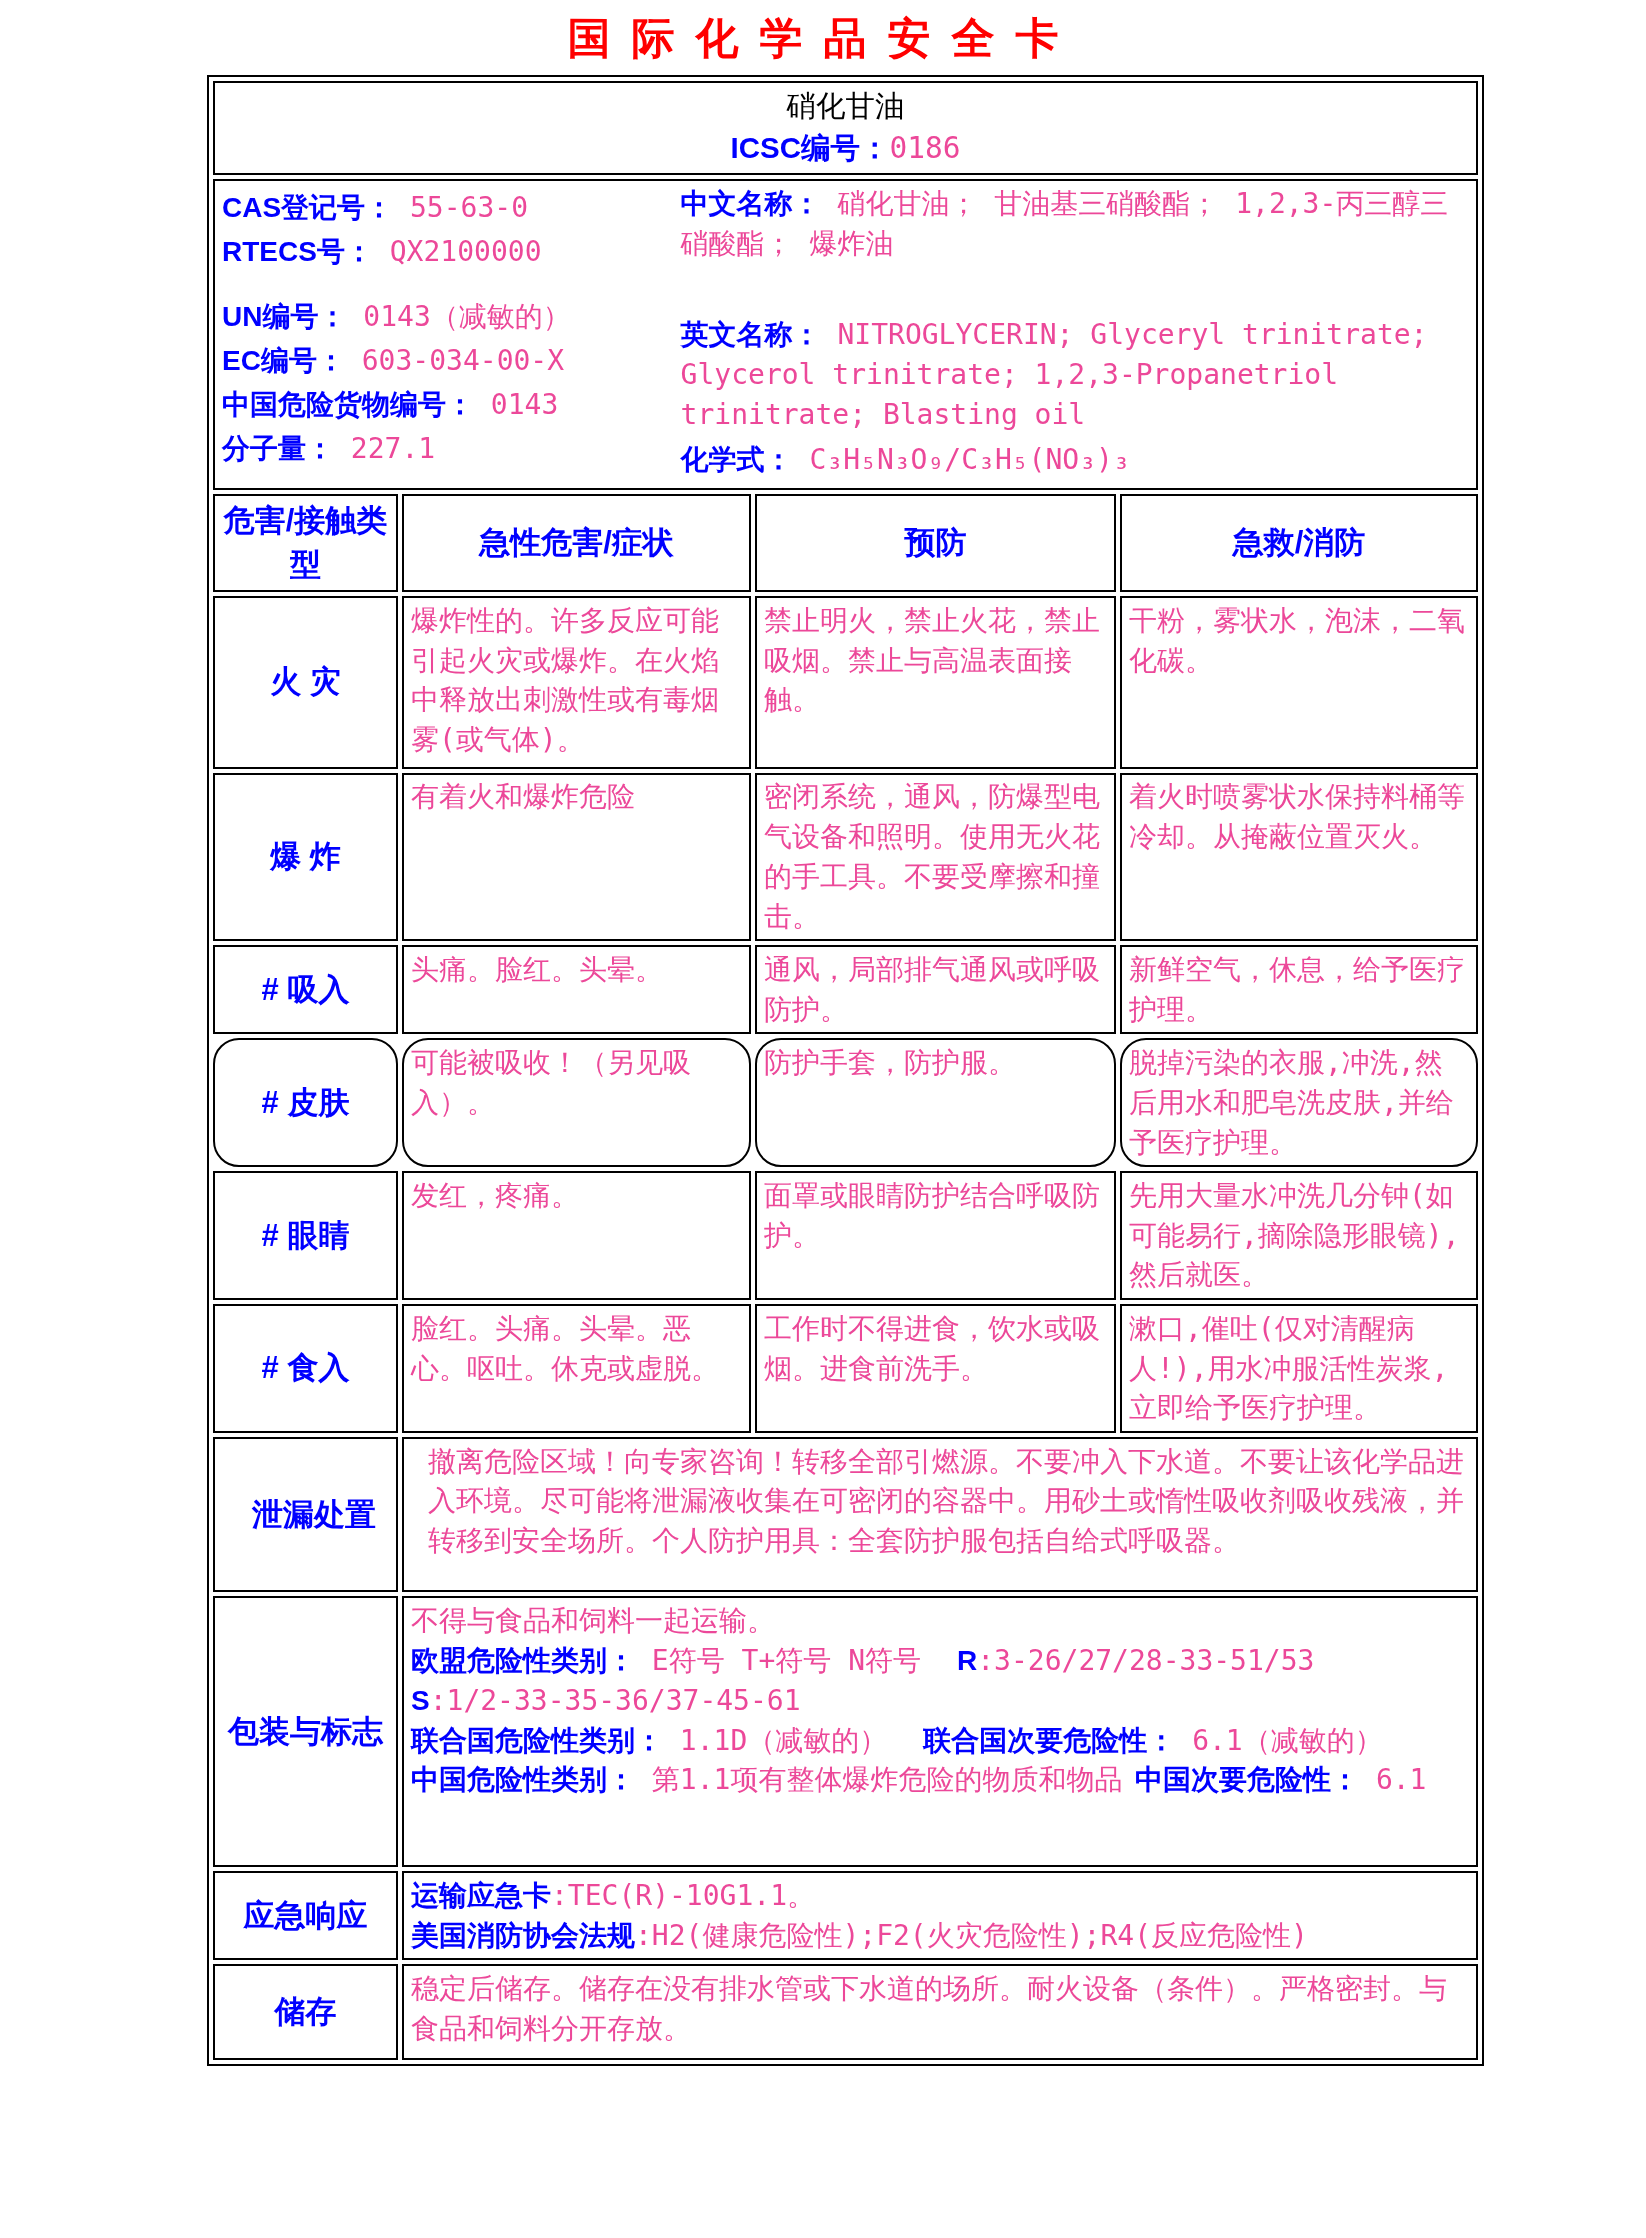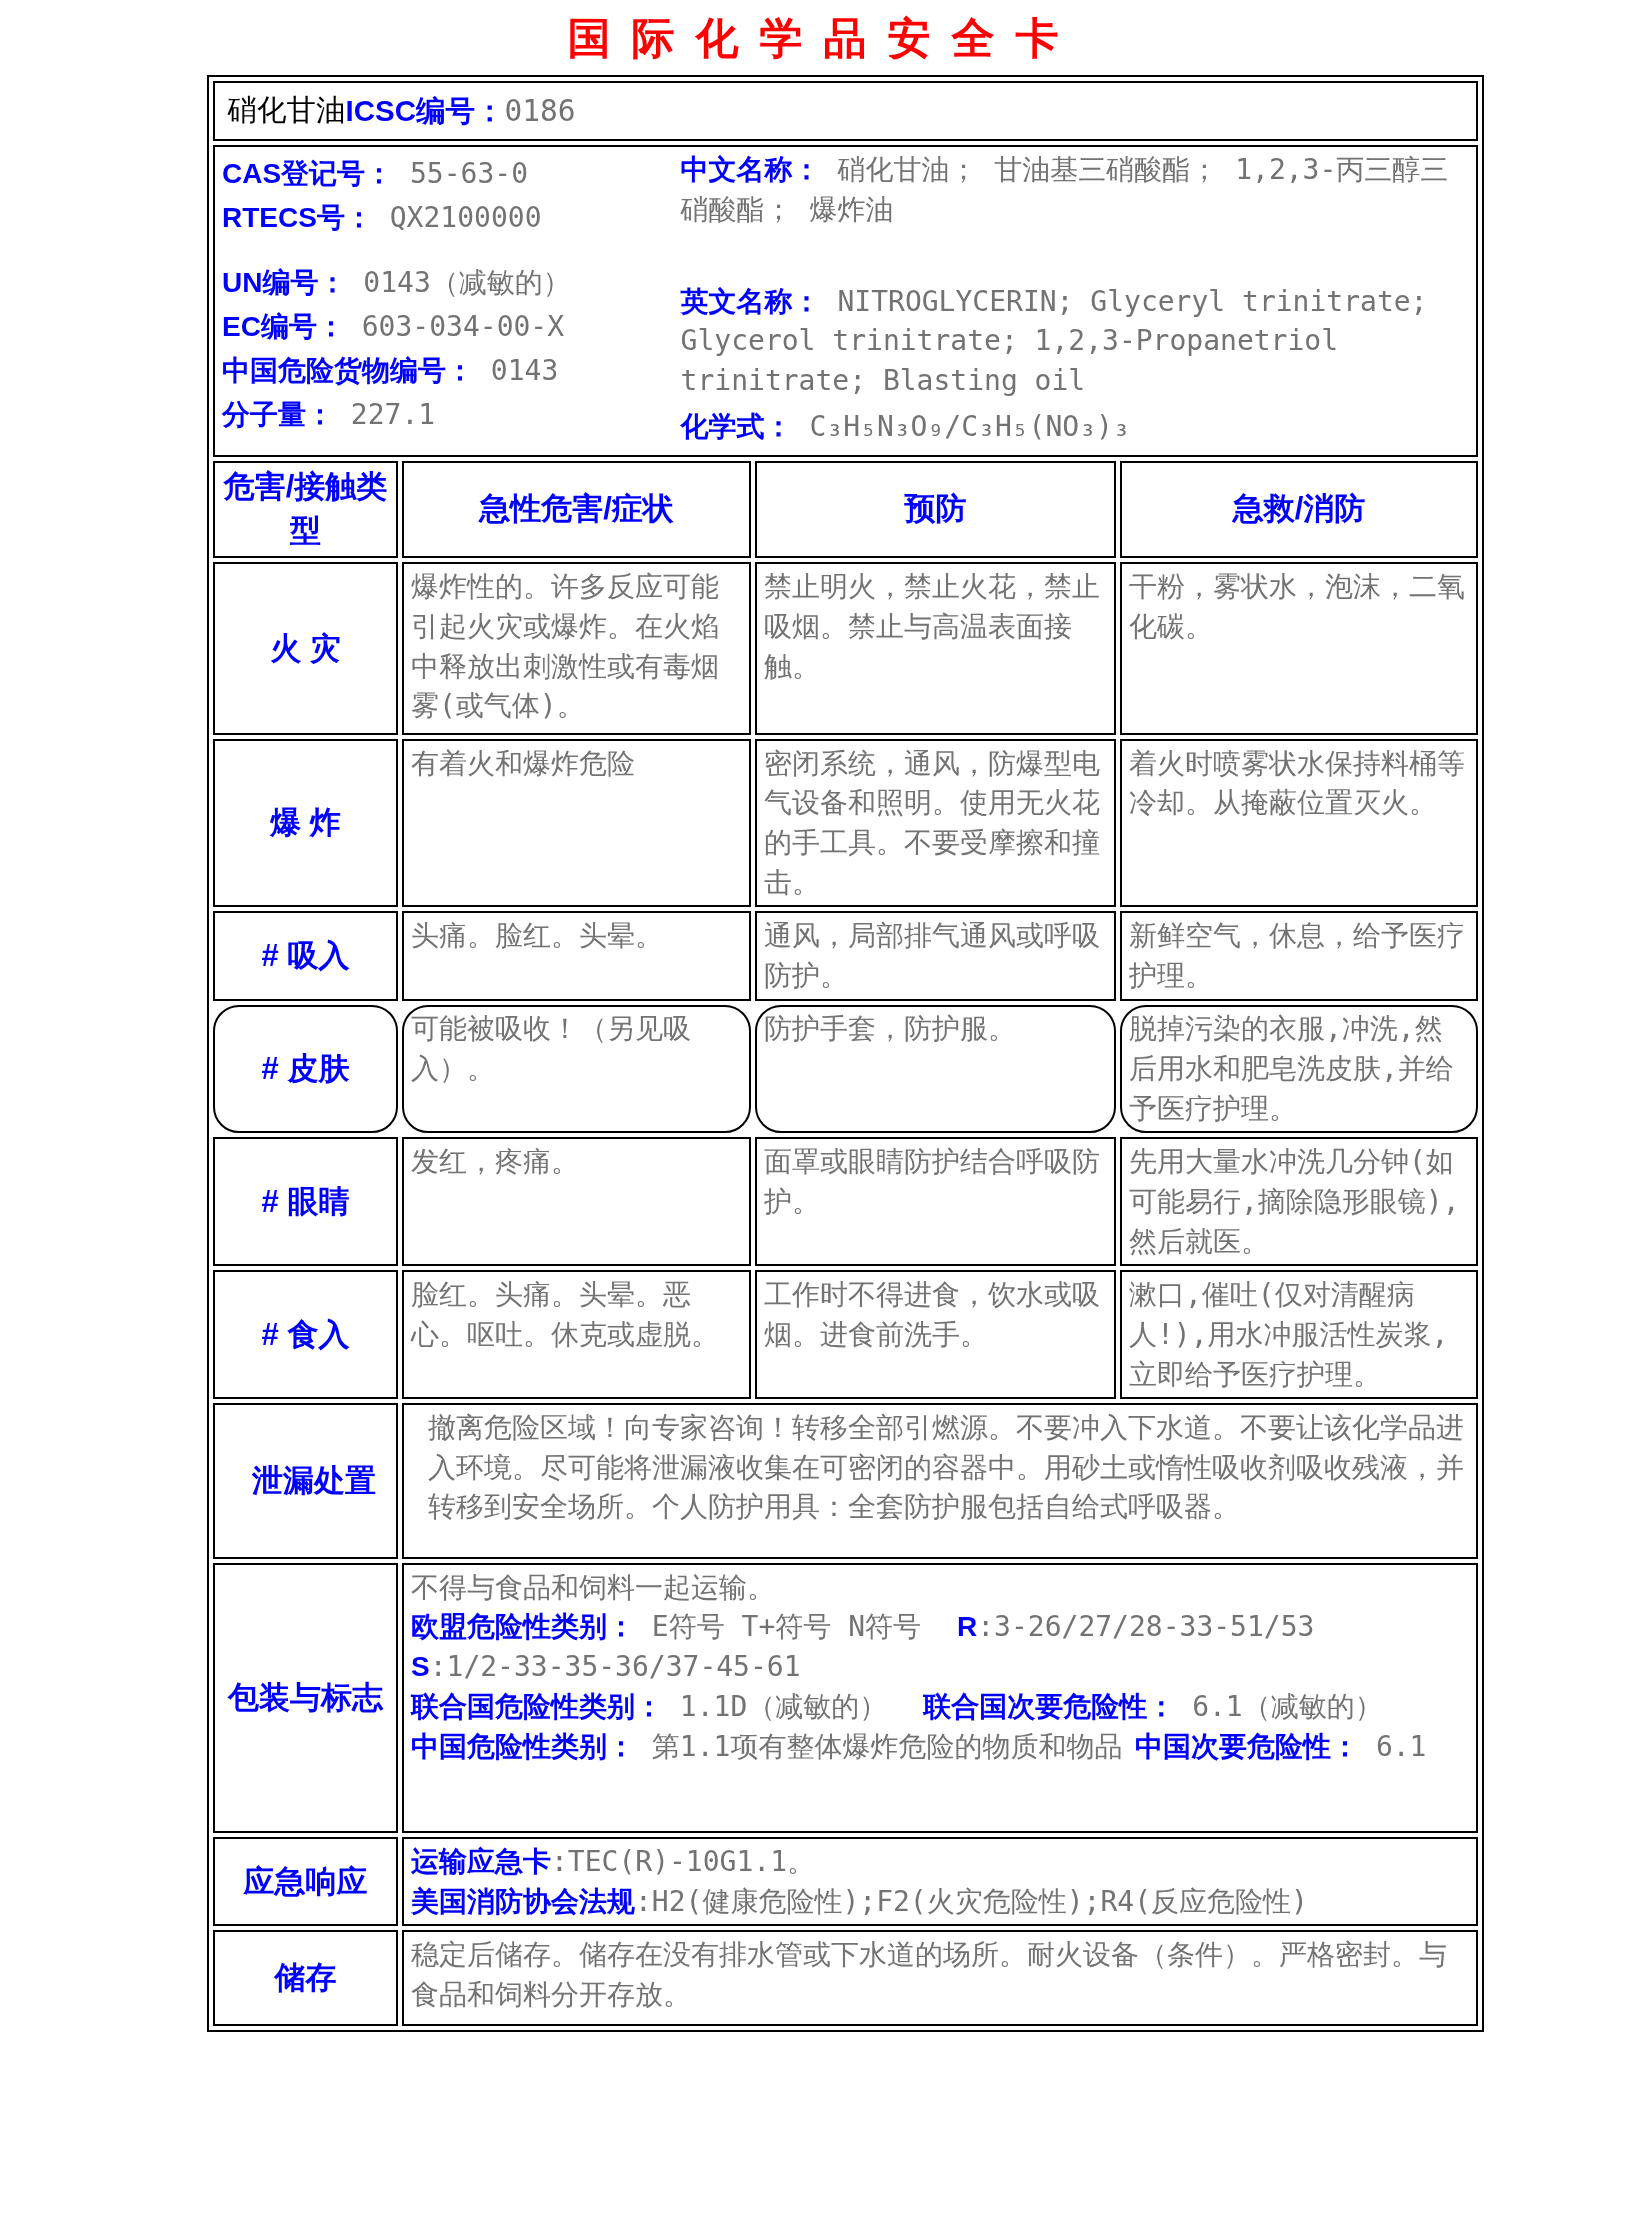--- a/index.html
+++ b/index.html
@@ -14,7 +14,7 @@
   .val{color:#737373;margin-top:13px;}
   
   .r-head td{height:51px;vertical-align:middle;}
-  .head-flex{display:flex;align-items:center;padding:0 5.6px;}
+  .head-flex{display:flex;align-items:center;padding:0 5.6px;flex-direction:column;}
   .head-flex .substance{font-size:29.5px;}
   .head-flex .icsc{font-size:29.5px;}
   

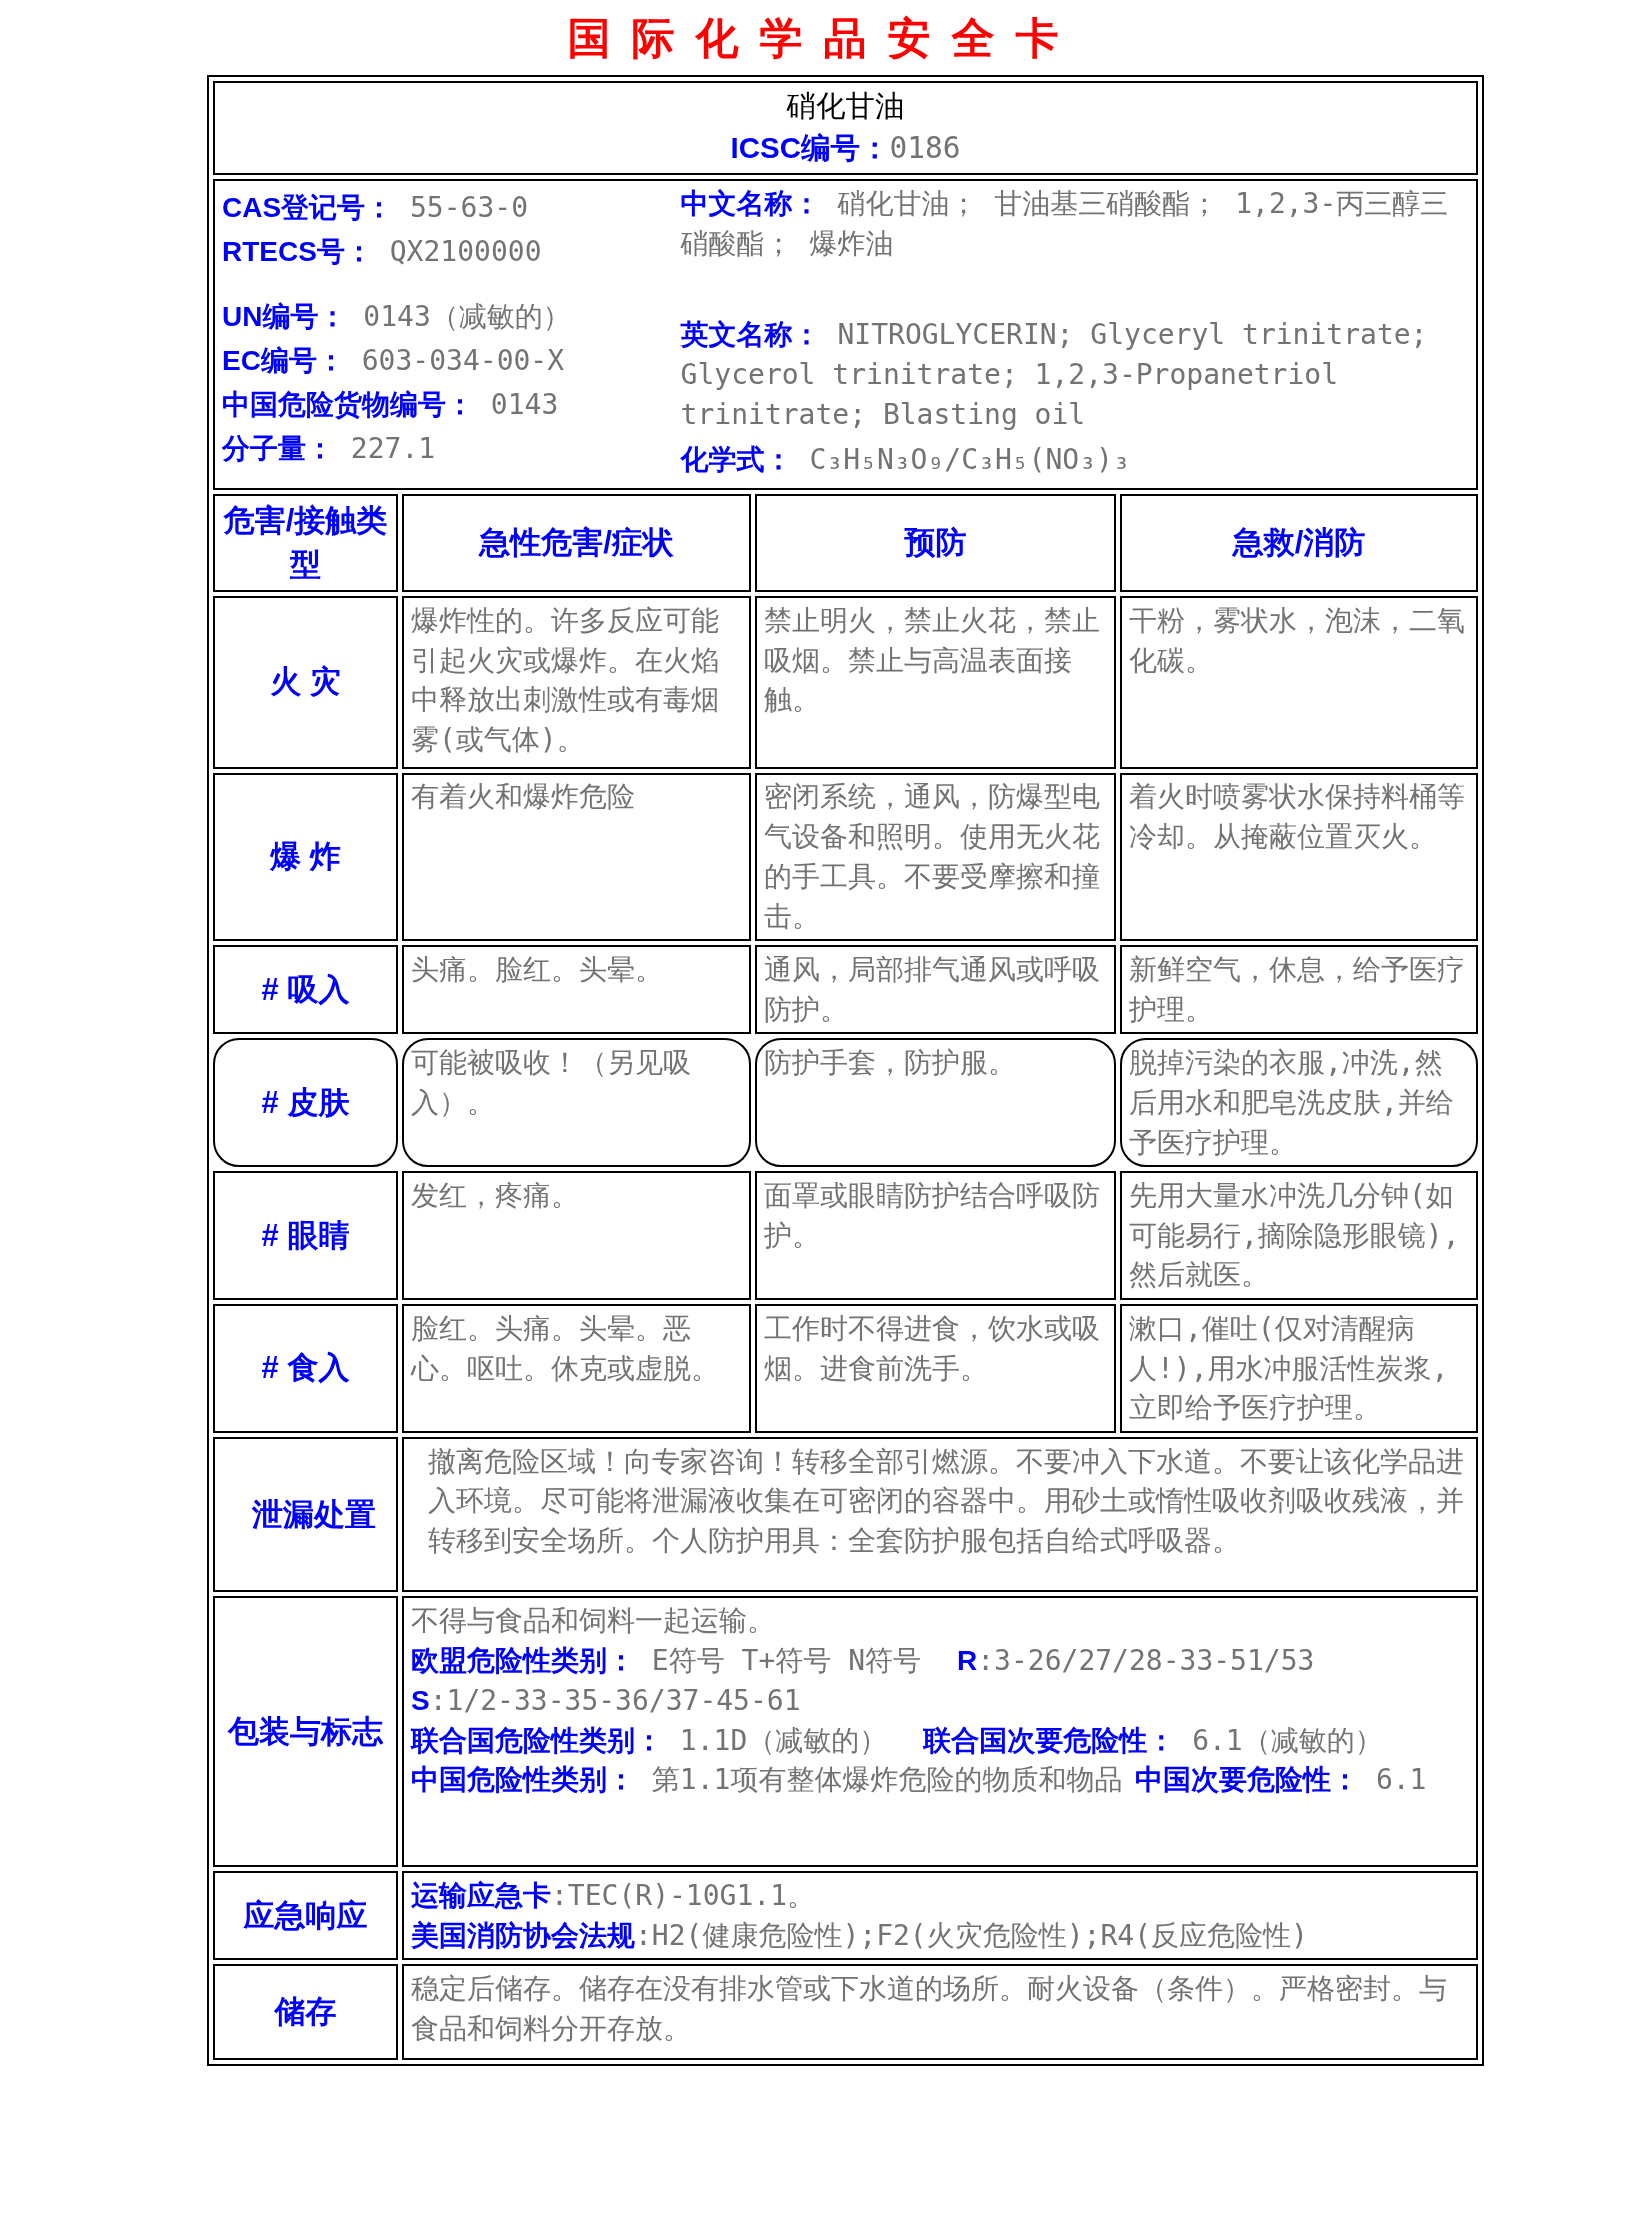--- a/index.html
+++ b/index.html
@@ -11,7 +11,7 @@
   td{border:2.1px solid #000;vertical-align:top;padding:2.8px 7px;font-size:28px;line-height:1.42;
     overflow:hidden;word-break:break-word;}
   .lbl{color:#0000ff;font-weight:bold;font-family:"Liberation Sans",sans-serif;}
-  .val{color:#737373;margin-top:13px;}
+  .val{color:#ec4899;margin-top:13px;}
   
   .r-head td{height:51px;vertical-align:middle;}
   .head-flex{display:flex;align-items:center;padding:0 5.6px;flex-direction:column;}

